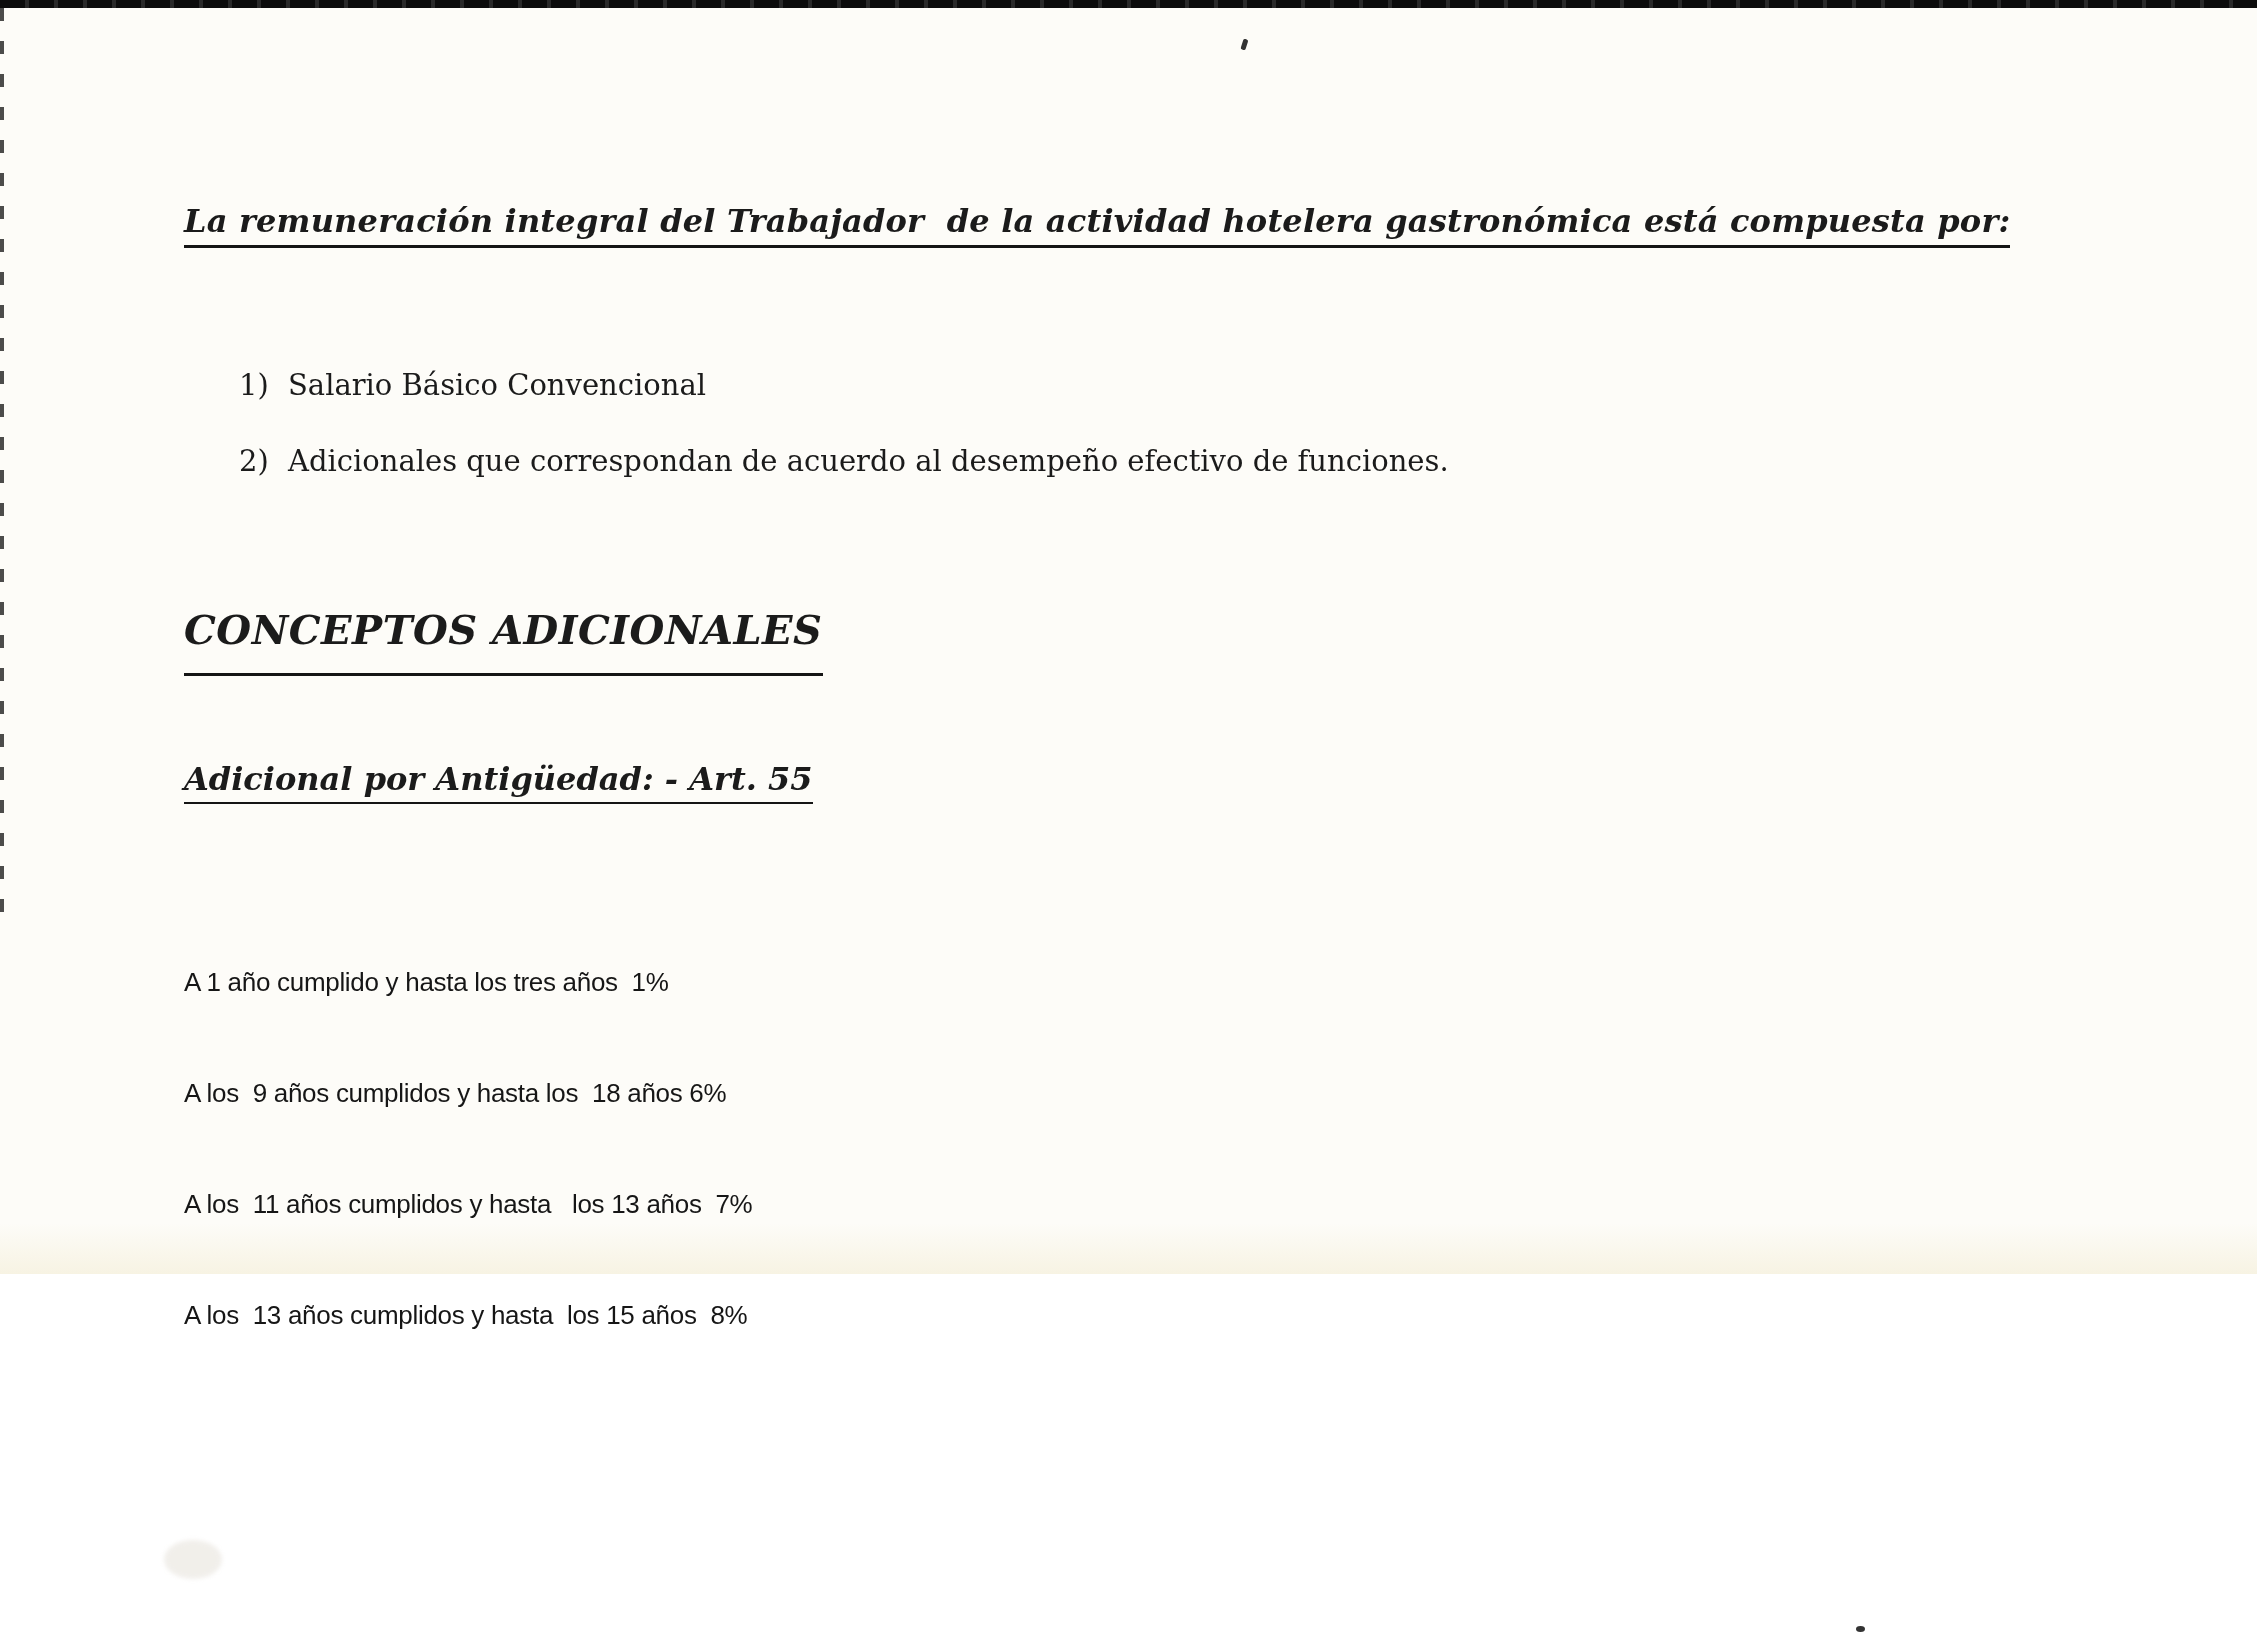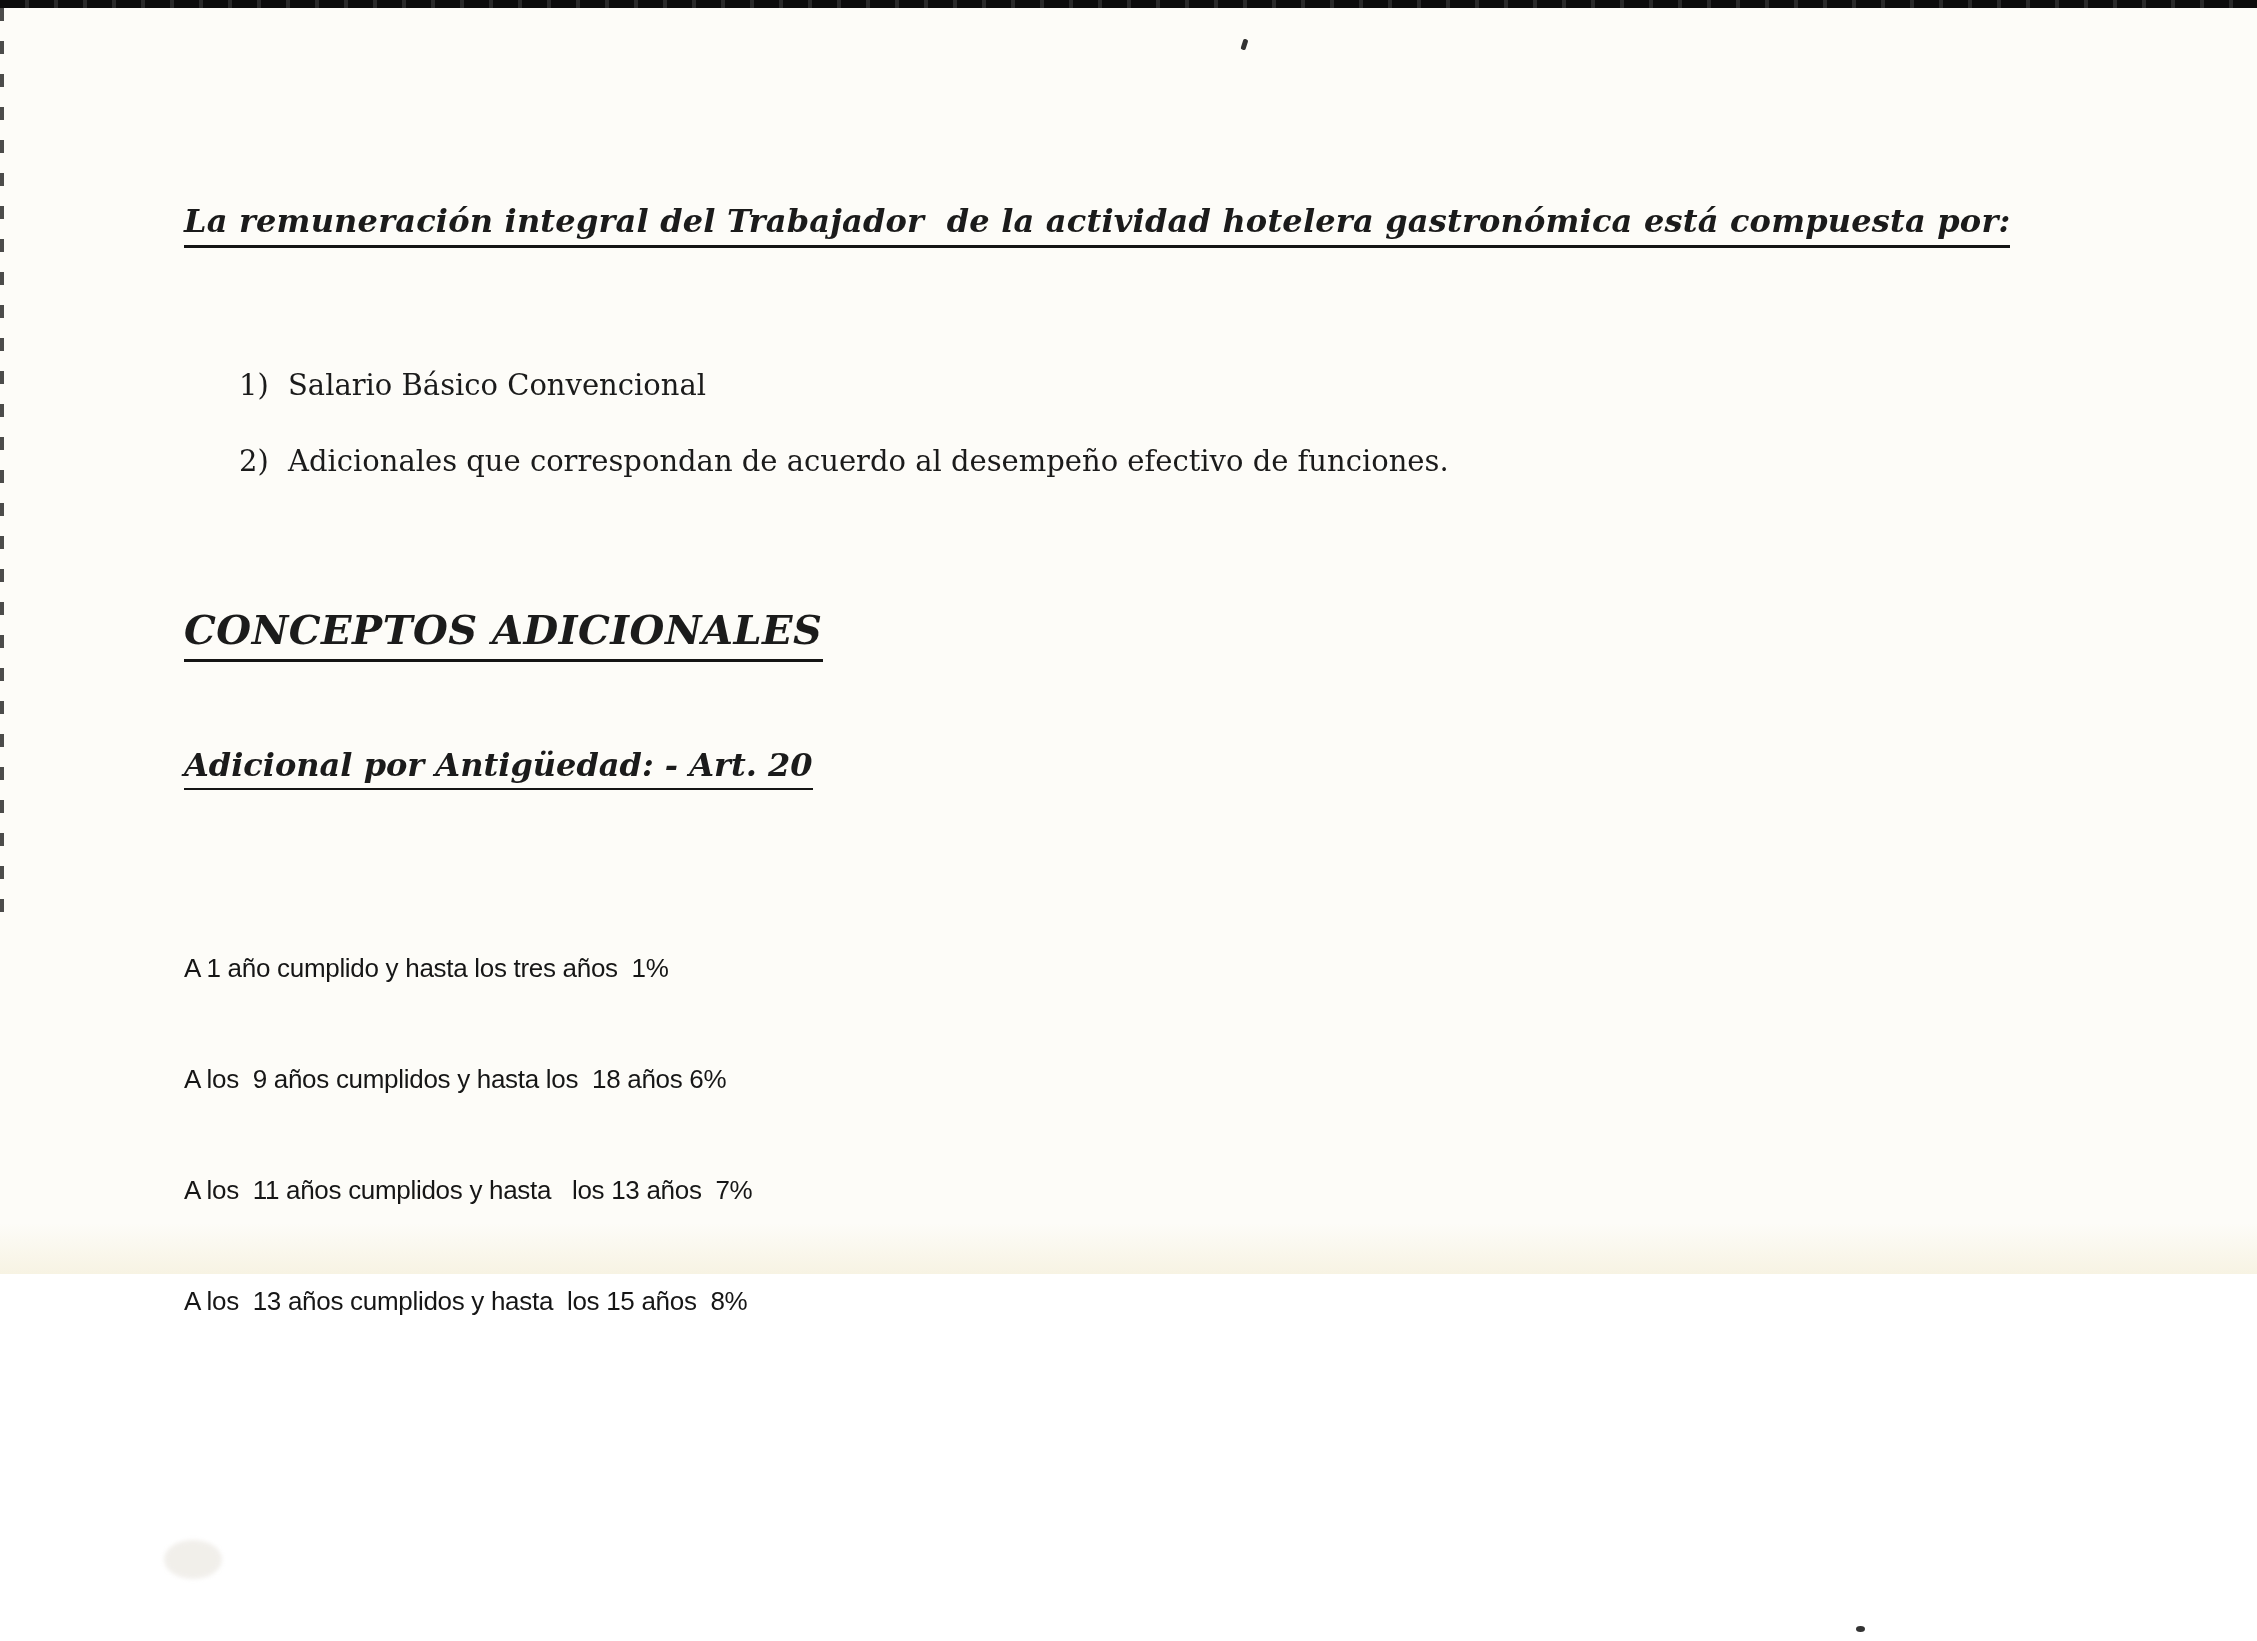--- a/index.html
+++ b/index.html
@@ -62,7 +62,7 @@
     font-weight: bold;
     font-style: italic;
     border-bottom: 3.9px solid #151515;
-    padding-bottom: 6px;
+    padding-bottom: 20px;
     width: fit-content;
     letter-spacing: 0.5px;
   }

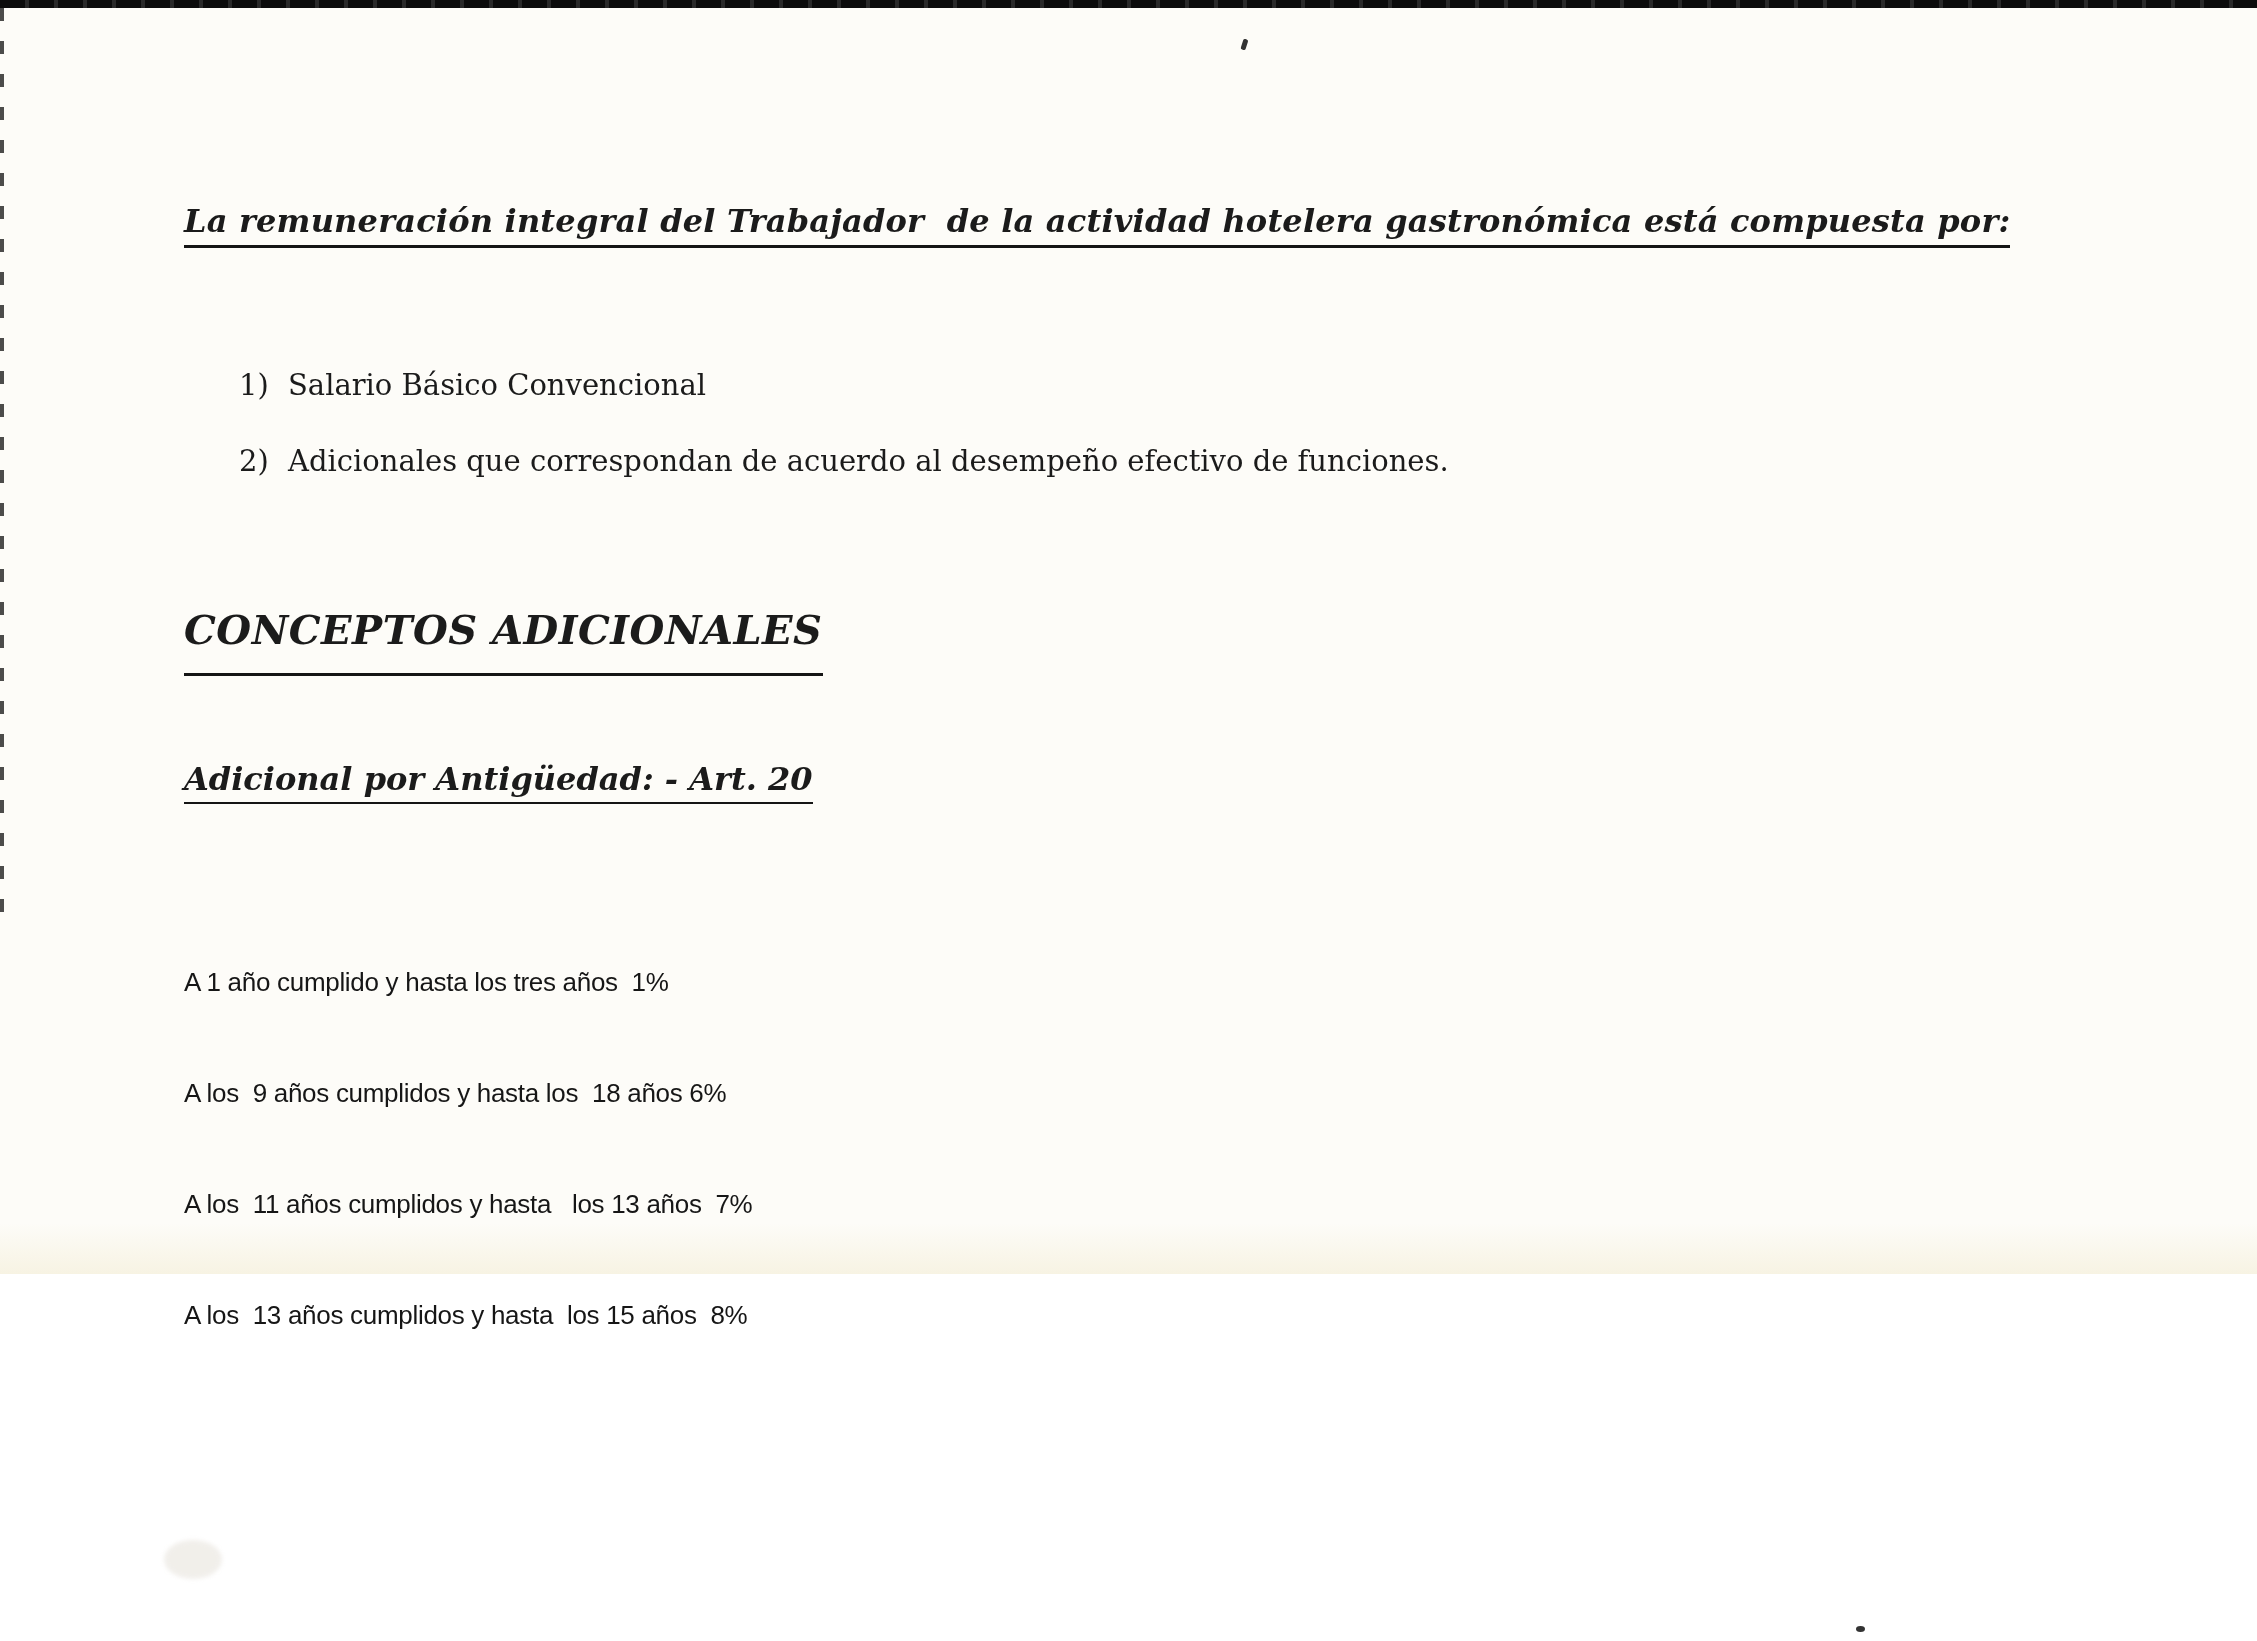--- a/index.html
+++ b/index.html
@@ -114,7 +114,7 @@
 
     <h2 class="concepts-title">CONCEPTOS ADICIONALES</h2>
 
-    <h3 class="sec-heading antiguedad-heading">Adicional por Antigüedad: - Art. 20</h3>
+    <h3 class="sec-heading antiguedad-heading">Adicional por Antigüedad: - Art. 55</h3>
 
     <div class="sans-lines">
       <div>A 1 año cumplido y hasta los tres años  1%</div>

